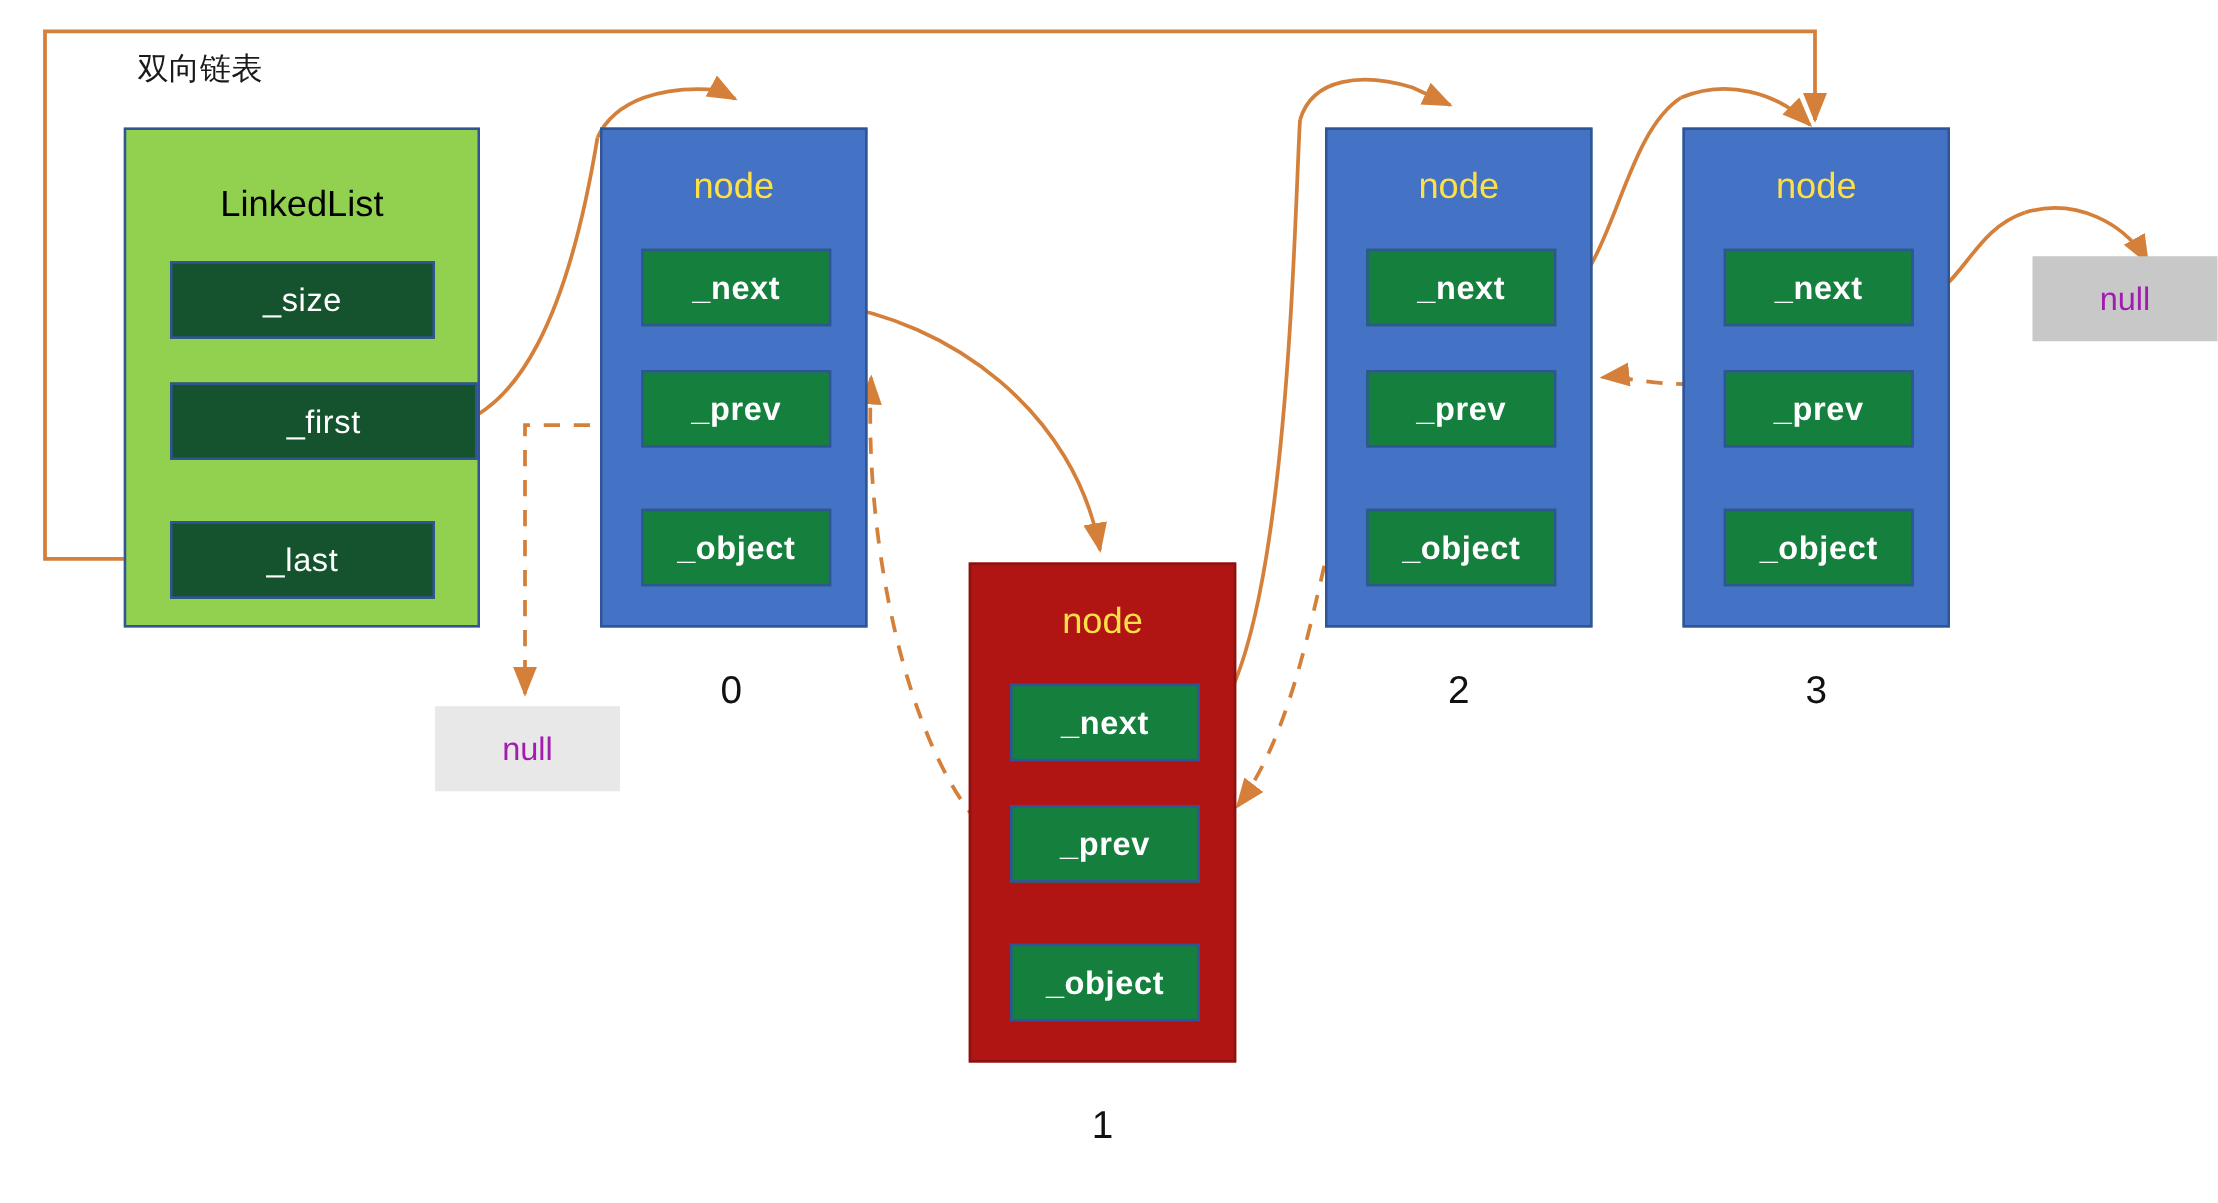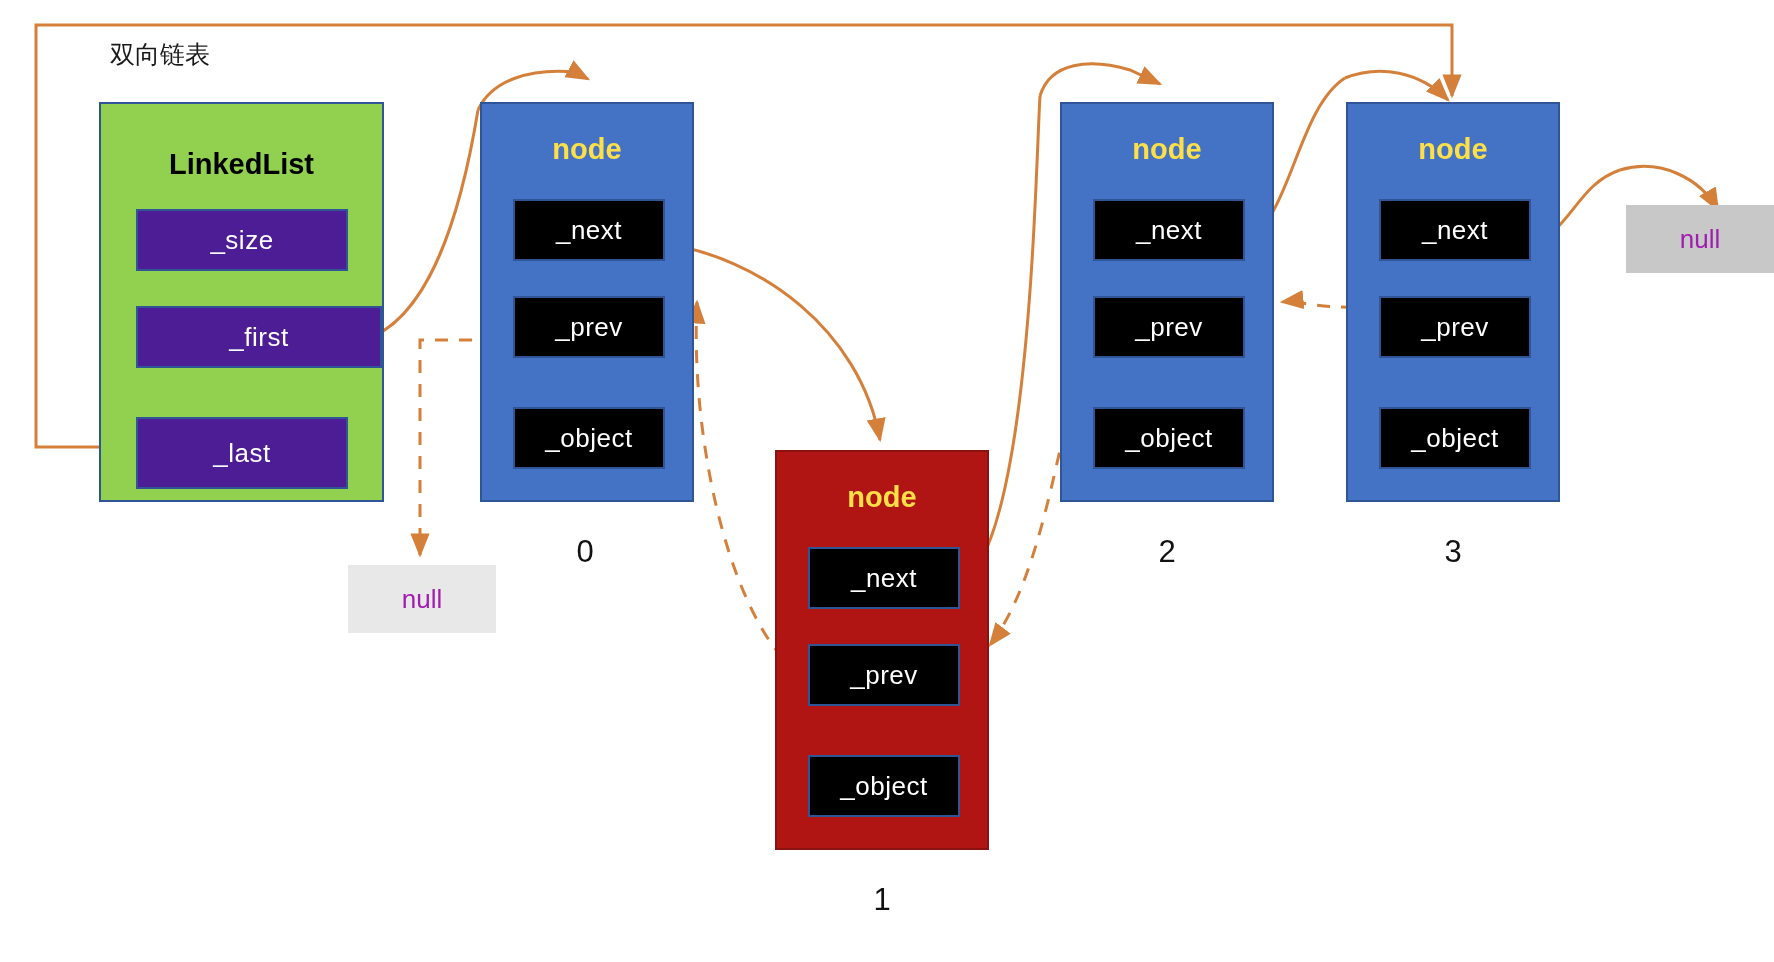--- a/index.html
+++ b/index.html
@@ -57,7 +57,6 @@
     text-align: center;
     font-size: 29px;
     white-space: nowrap;
-    font-weight: bold;
   }
   .box-title.dark {
     color: #000000;

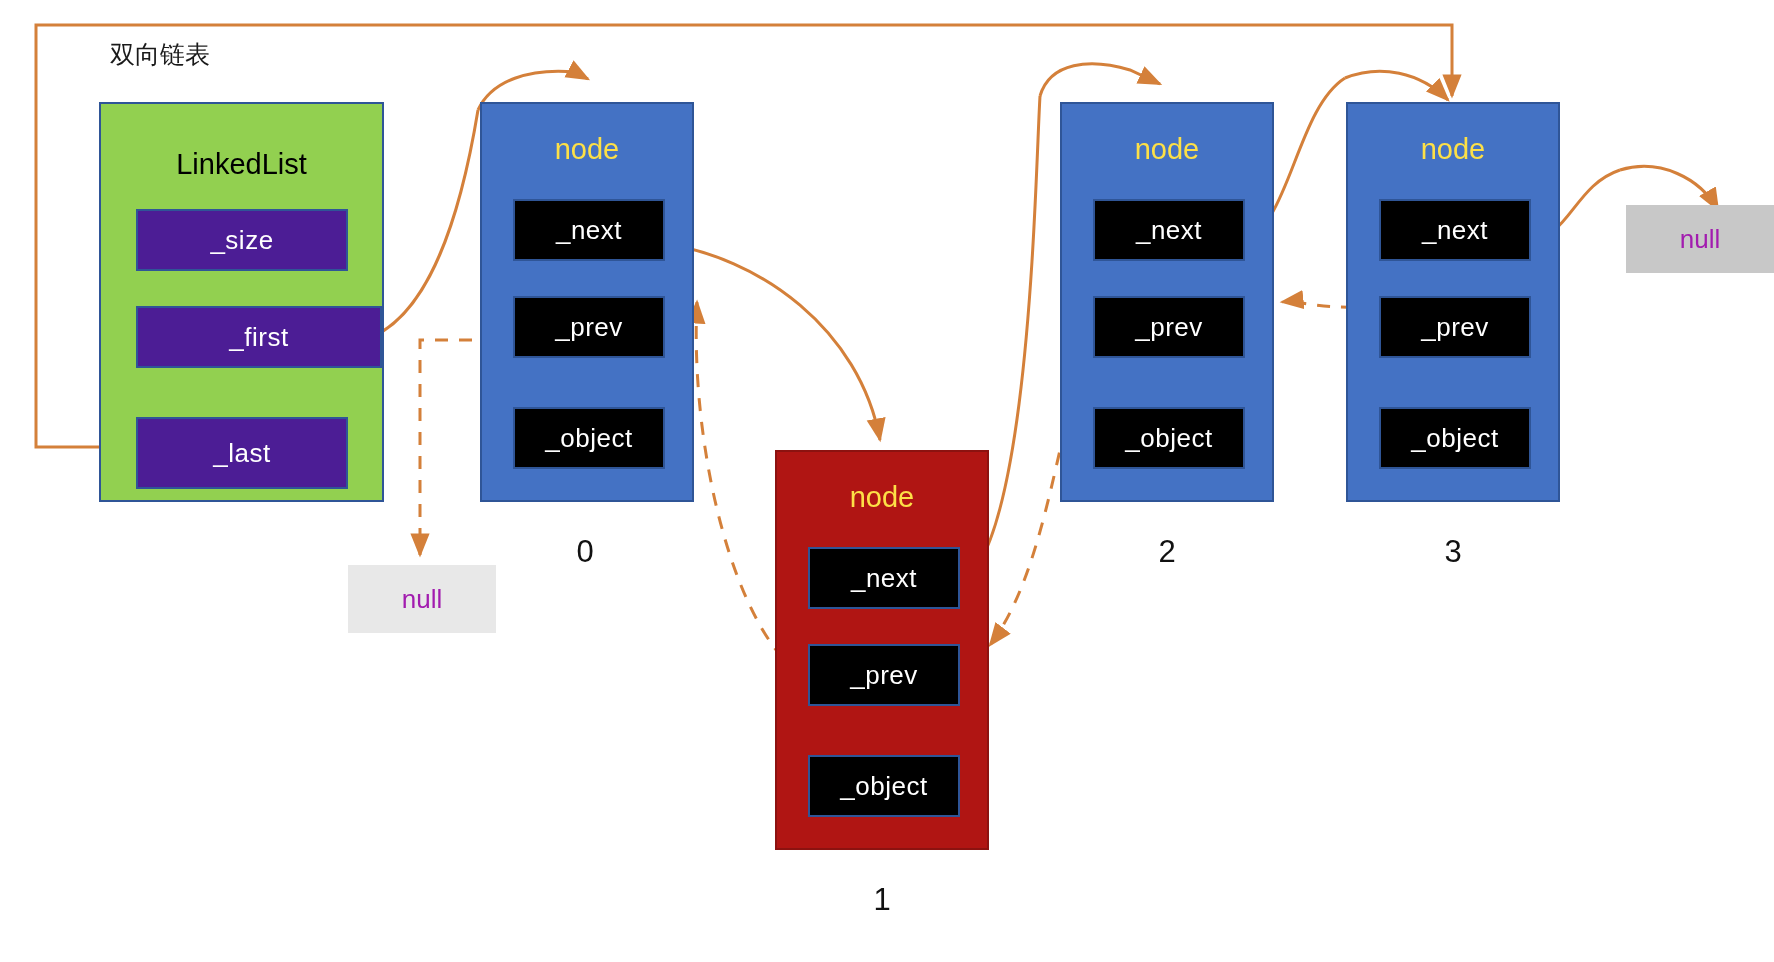--- a/index.html
+++ b/index.html
@@ -76,7 +76,7 @@
     letter-spacing: 0.5px;
   }
   .field-blue {
-    background: #4c1d95;
+    background: #14532d;
     text-align: center;
   }
   .field-yellow {

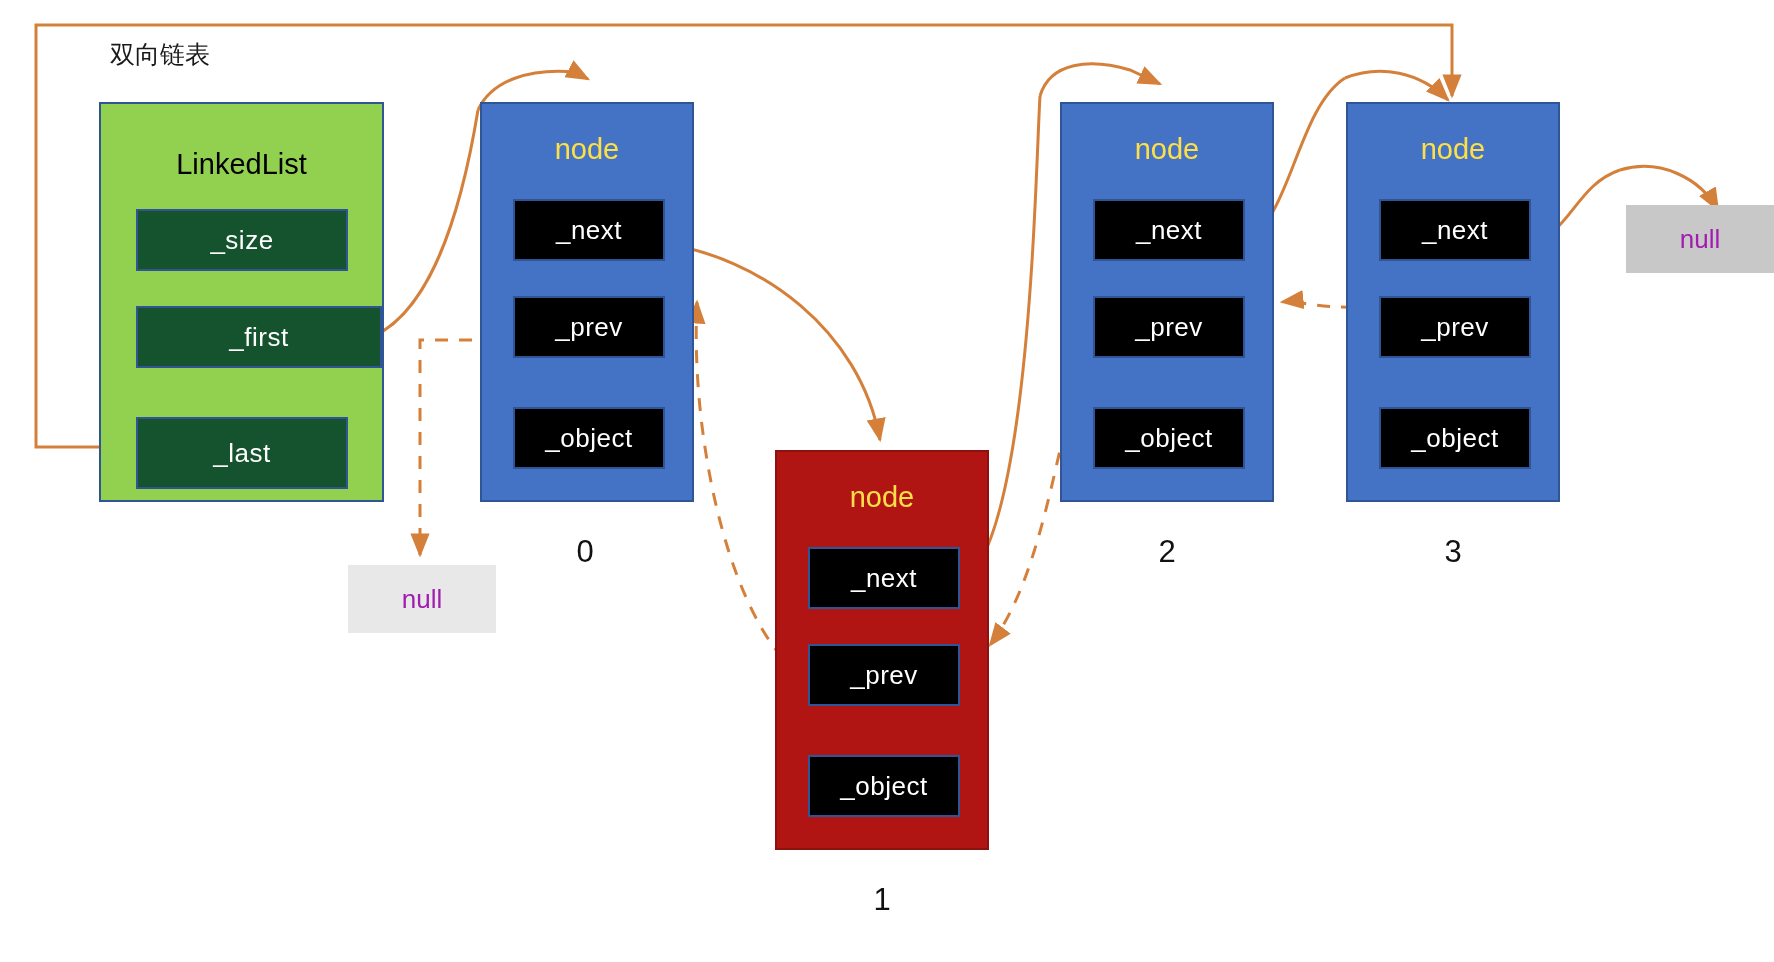--- a/index.html
+++ b/index.html
@@ -80,7 +80,8 @@
     text-align: center;
   }
   .field-yellow {
-    background: #000000;
+    background: #15803d;
+    font-weight: bold;
   }
   .null-box {
     position: absolute;

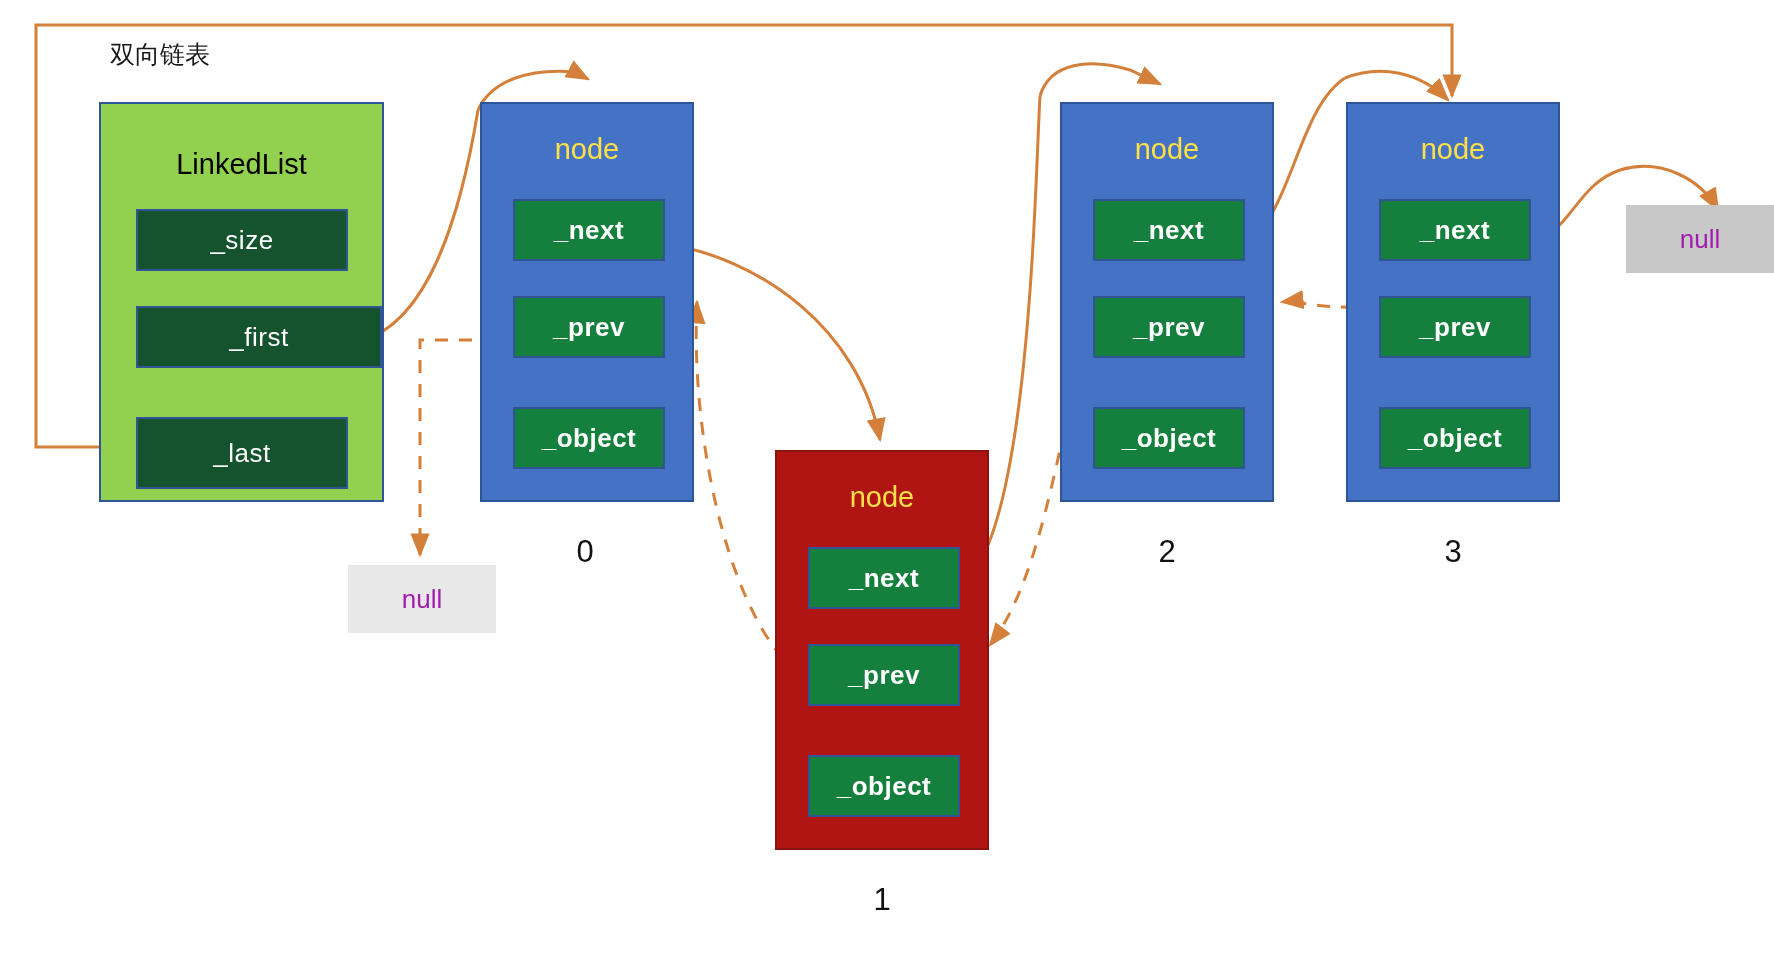--- a/index.html
+++ b/index.html
@@ -155,7 +155,7 @@
     <div class="box-title dark" style="top:44px;">LinkedList</div>
     <div class="field field-blue" style="left:35px; top:105px; width:212px; height:62px;">_size</div>
     <div class="field field-blue" style="left:35px; top:202px; width:246px; height:62px;">_first</div>
-    <div class="field field-blue" style="left:35px; top:313px; width:212px; height:72px;">_last</div>
+    <div class="field field-blue" style="left:35px; top:313px; width:212px; height:62px;">_last</div>
   </div>
 
   <div class="container-box node-box-blue" style="left:480px; top:102px; width:214px; height:400px;">

